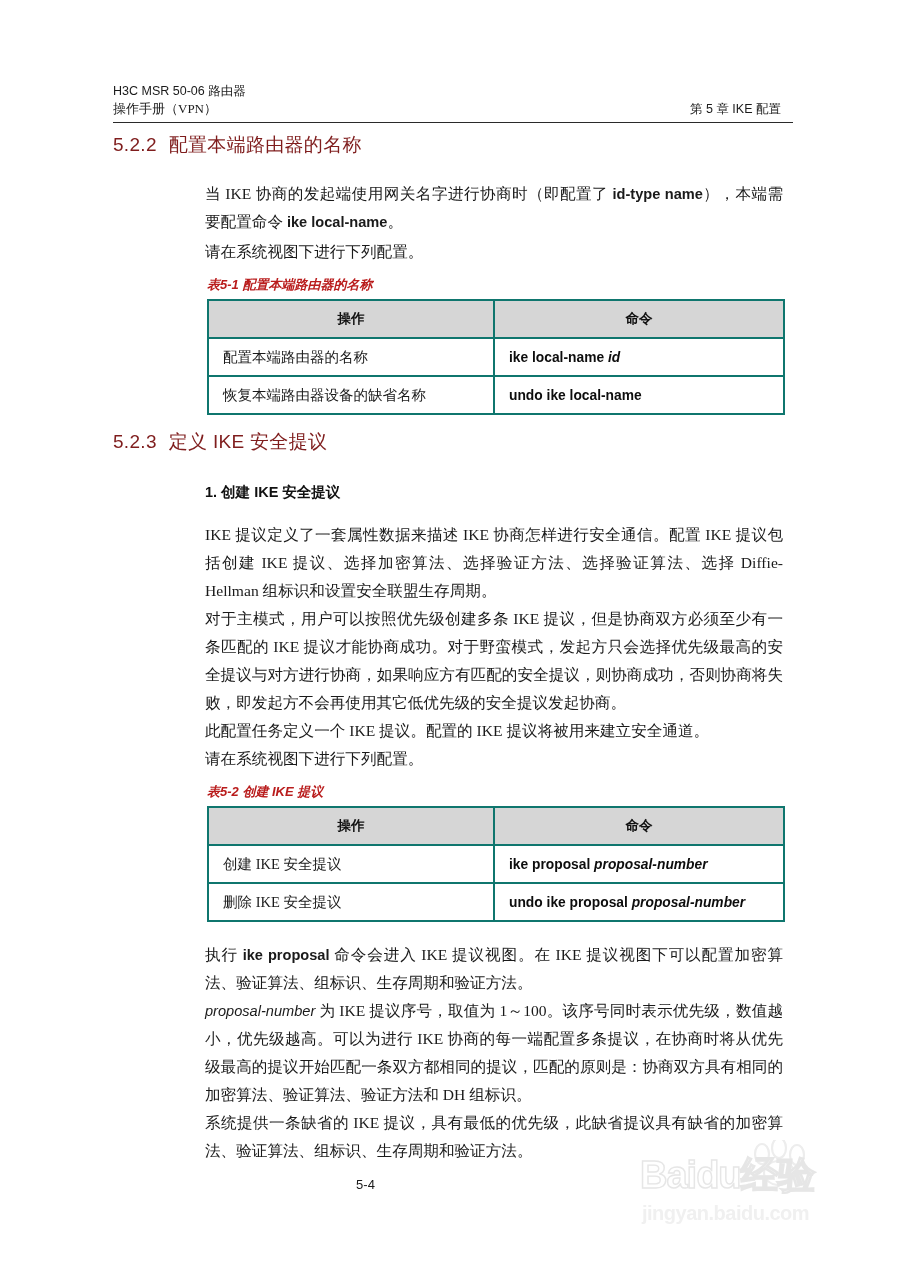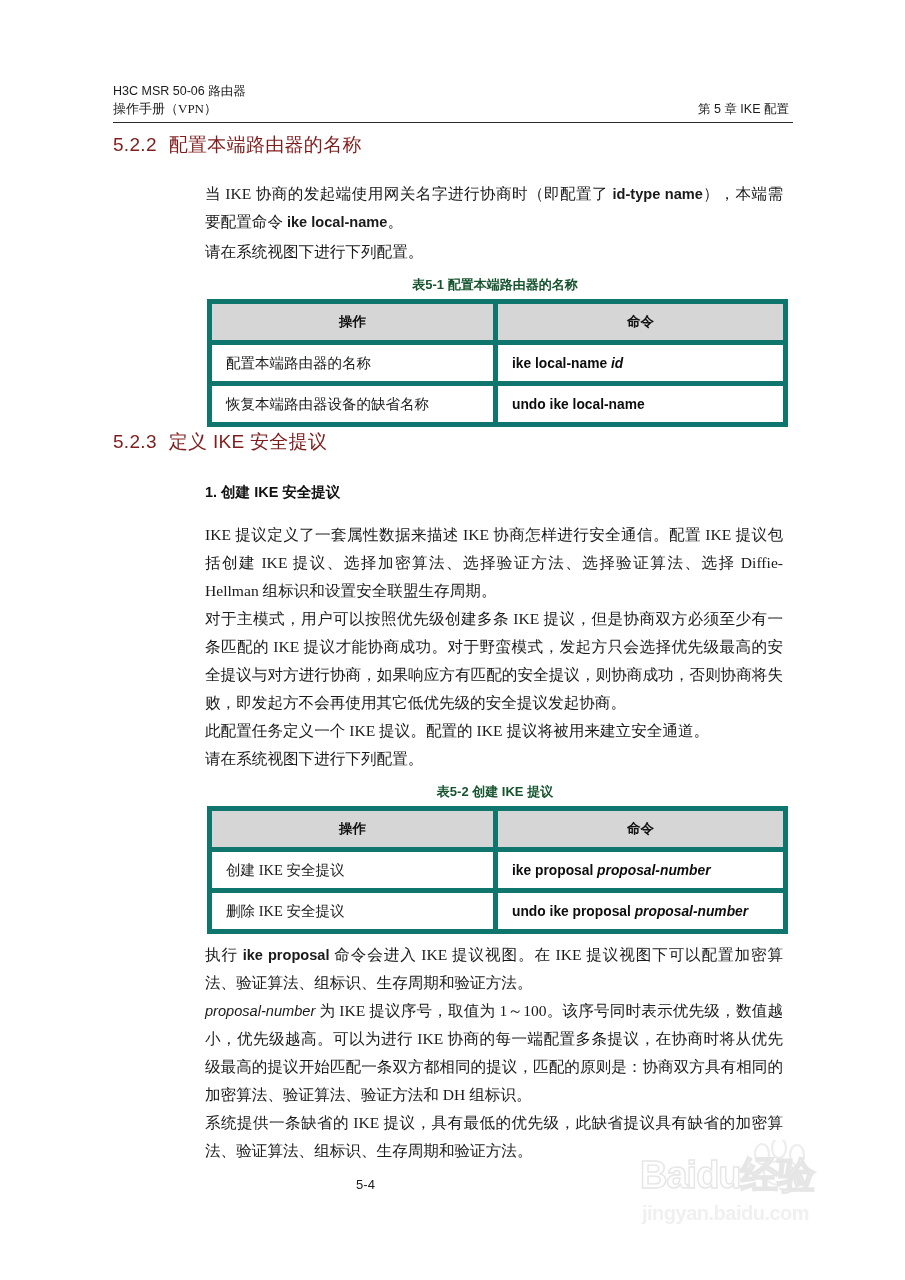--- a/index.html
+++ b/index.html
@@ -42,7 +42,7 @@
   }
   .header-right {
     position: absolute;
-    right: 4px;
+    right: 12px;
     top: 18px;
     font-family: "Liberation Sans", "DejaVu Sans", sans-serif;
     font-size: 12.5px;

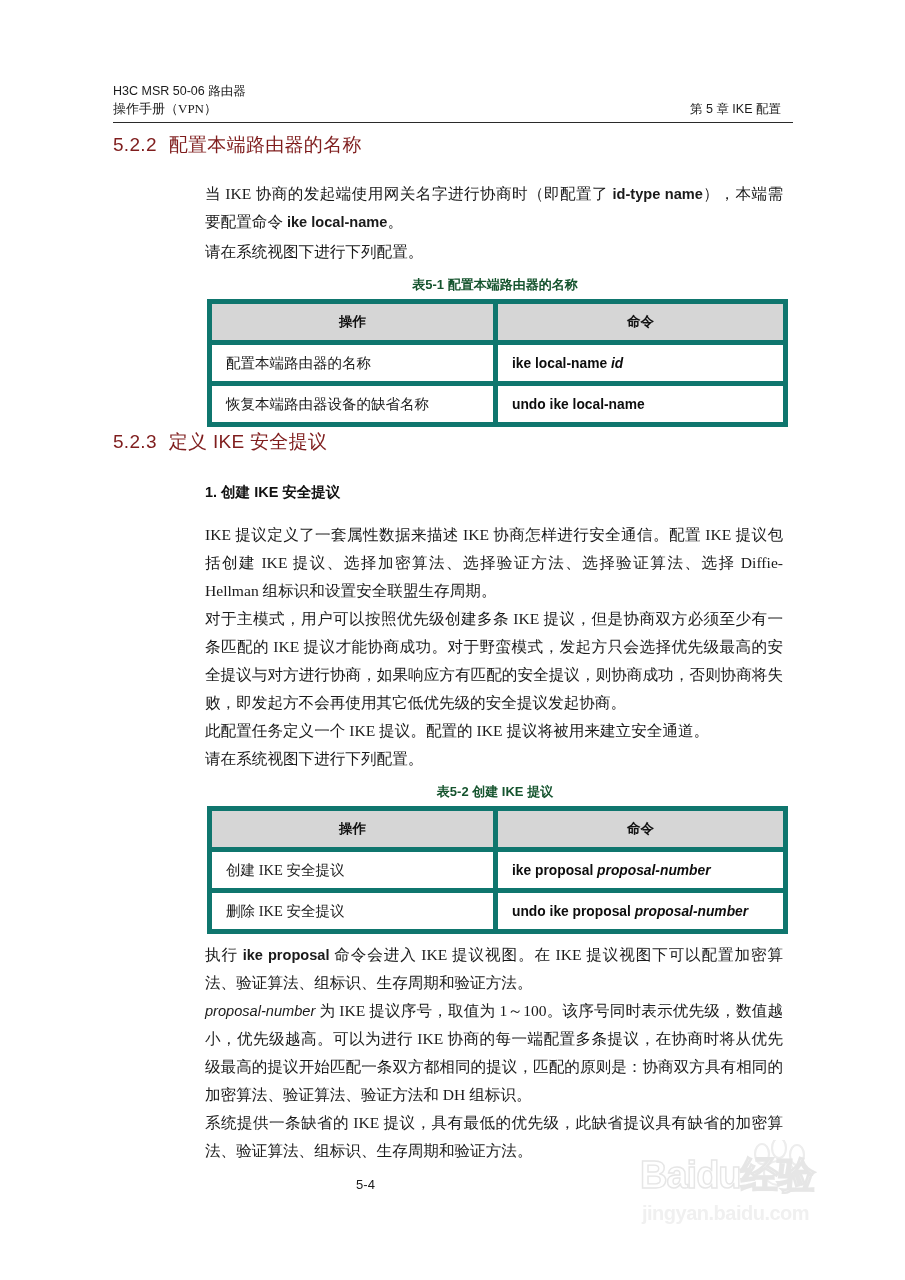--- a/index.html
+++ b/index.html
@@ -106,11 +106,11 @@
   .tbl-caption {
     position: absolute;
     width: 576px;
-    text-align: center;
     font-family: "Liberation Sans", "DejaVu Sans", sans-serif;
     font-size: 13px;
     font-weight: bold;
-    color: #14532d;
+    color: #b91c1c;
+    font-style: italic;
   }
   table.cmd-table {
     position: absolute;

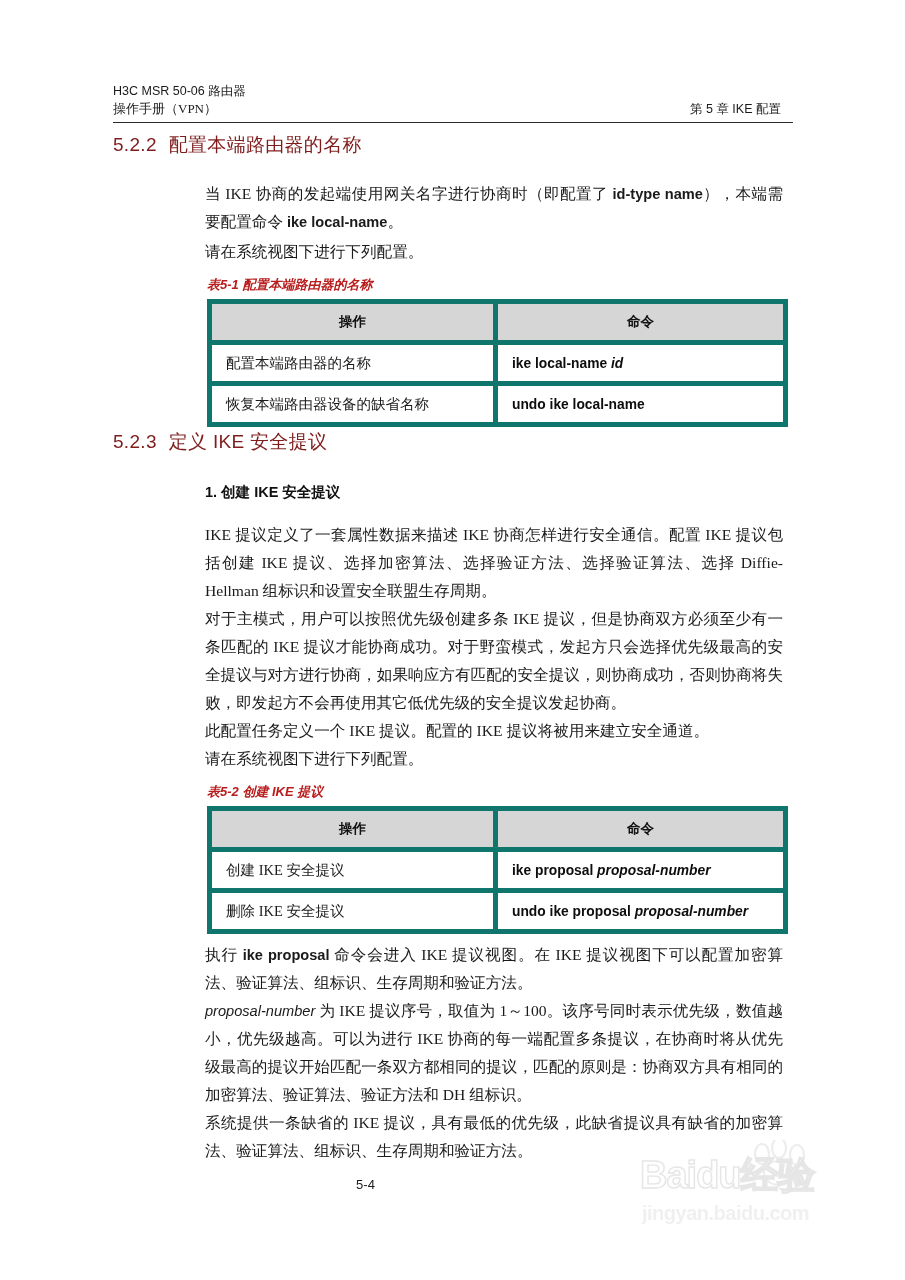--- a/index.html
+++ b/index.html
@@ -121,7 +121,7 @@
   }
   table.cmd-table th,
   table.cmd-table td {
-    border: 5px solid #0f766e;
+    border: 2px solid #0f766e;
     padding: 0 14px;
     height: 36px;
     vertical-align: middle;

